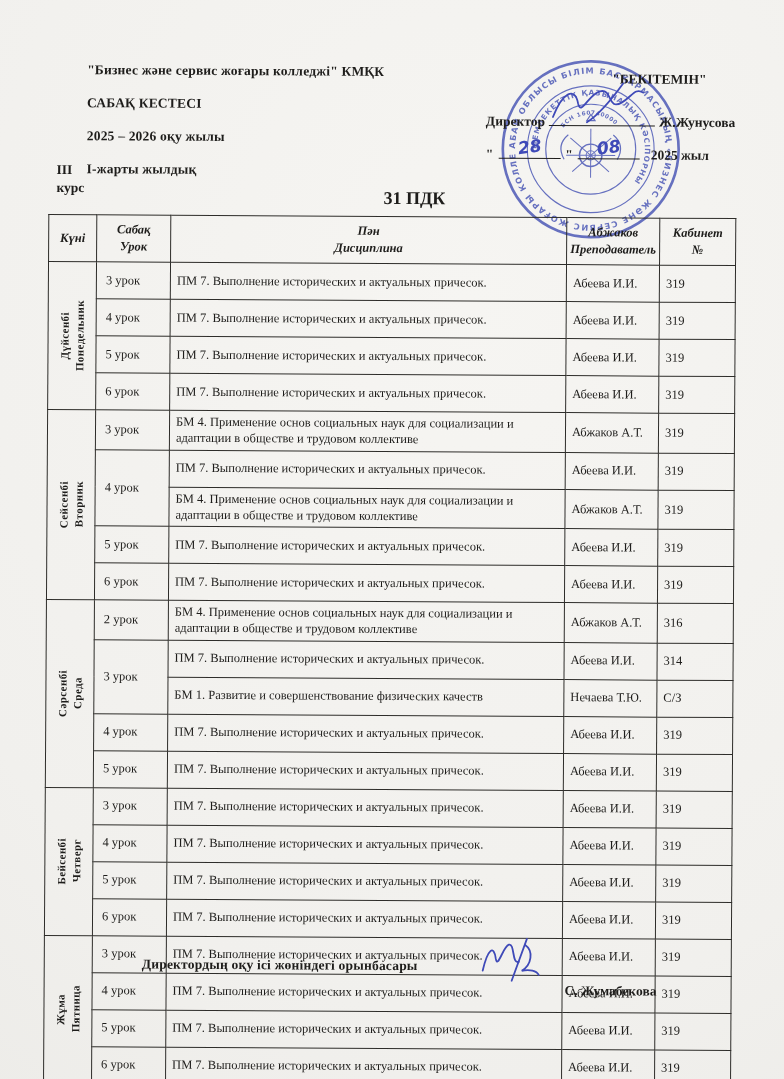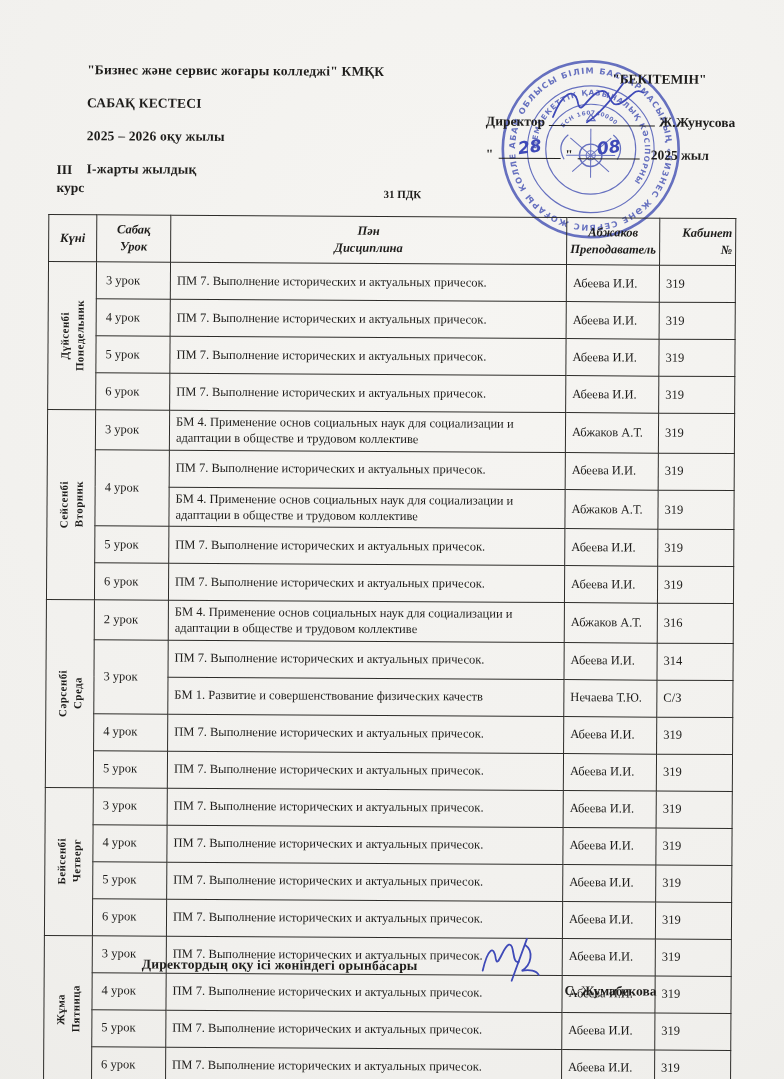--- a/index.html
+++ b/index.html
@@ -30,7 +30,7 @@
   .yearword{margin-left:6px;}
 
   .course{position:absolute;left:55px;top:163px;font-weight:bold;font-size:13.5px;line-height:1.3;}
-  .group{position:absolute;left:382px;top:188px;font-weight:bold;font-size:11px;}
+  .group{position:absolute;left:382px;top:188px;font-weight:bold;font-size:18px;}
 
   
   .stamp{position:absolute;left:497px;top:56px;width:184px;height:184px;opacity:.82;mix-blend-mode:multiply;}

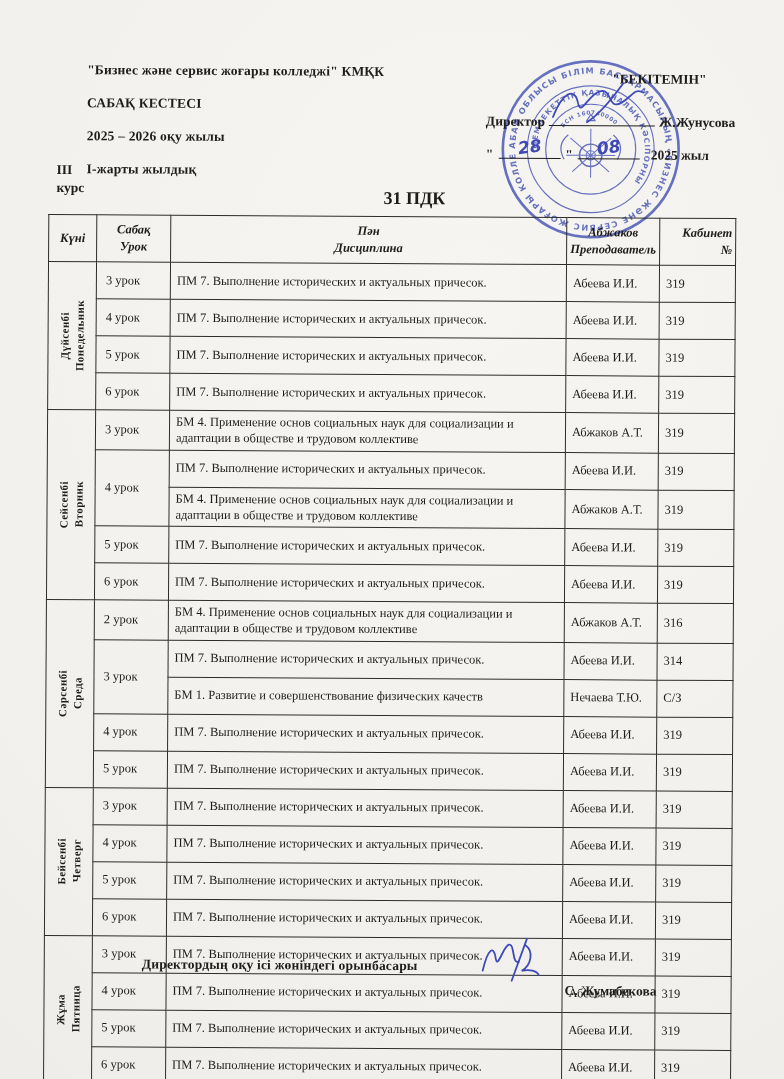--- a/index.html
+++ b/index.html
@@ -44,7 +44,7 @@
   .schedule th,.schedule td{border:1px solid #2e2d2a;}
   .schedule thead th{font-weight:bold;font-style:italic;font-size:12.5px;line-height:1.35;
     padding:4px 3px;vertical-align:middle;text-align:center;height:38px;}
-  .schedule thead th.h-room{text-align:right;}
+  .schedule thead th.h-room{text-align:center;}
   .schedule tbody td{padding:3px 6px;height:30px;vertical-align:middle;line-height:1.3;}
   .day-cell{padding:2px !important;}
   .day-wrap{display:flex;flex-direction:row;justify-content:center;align-items:center;gap:1px;}

